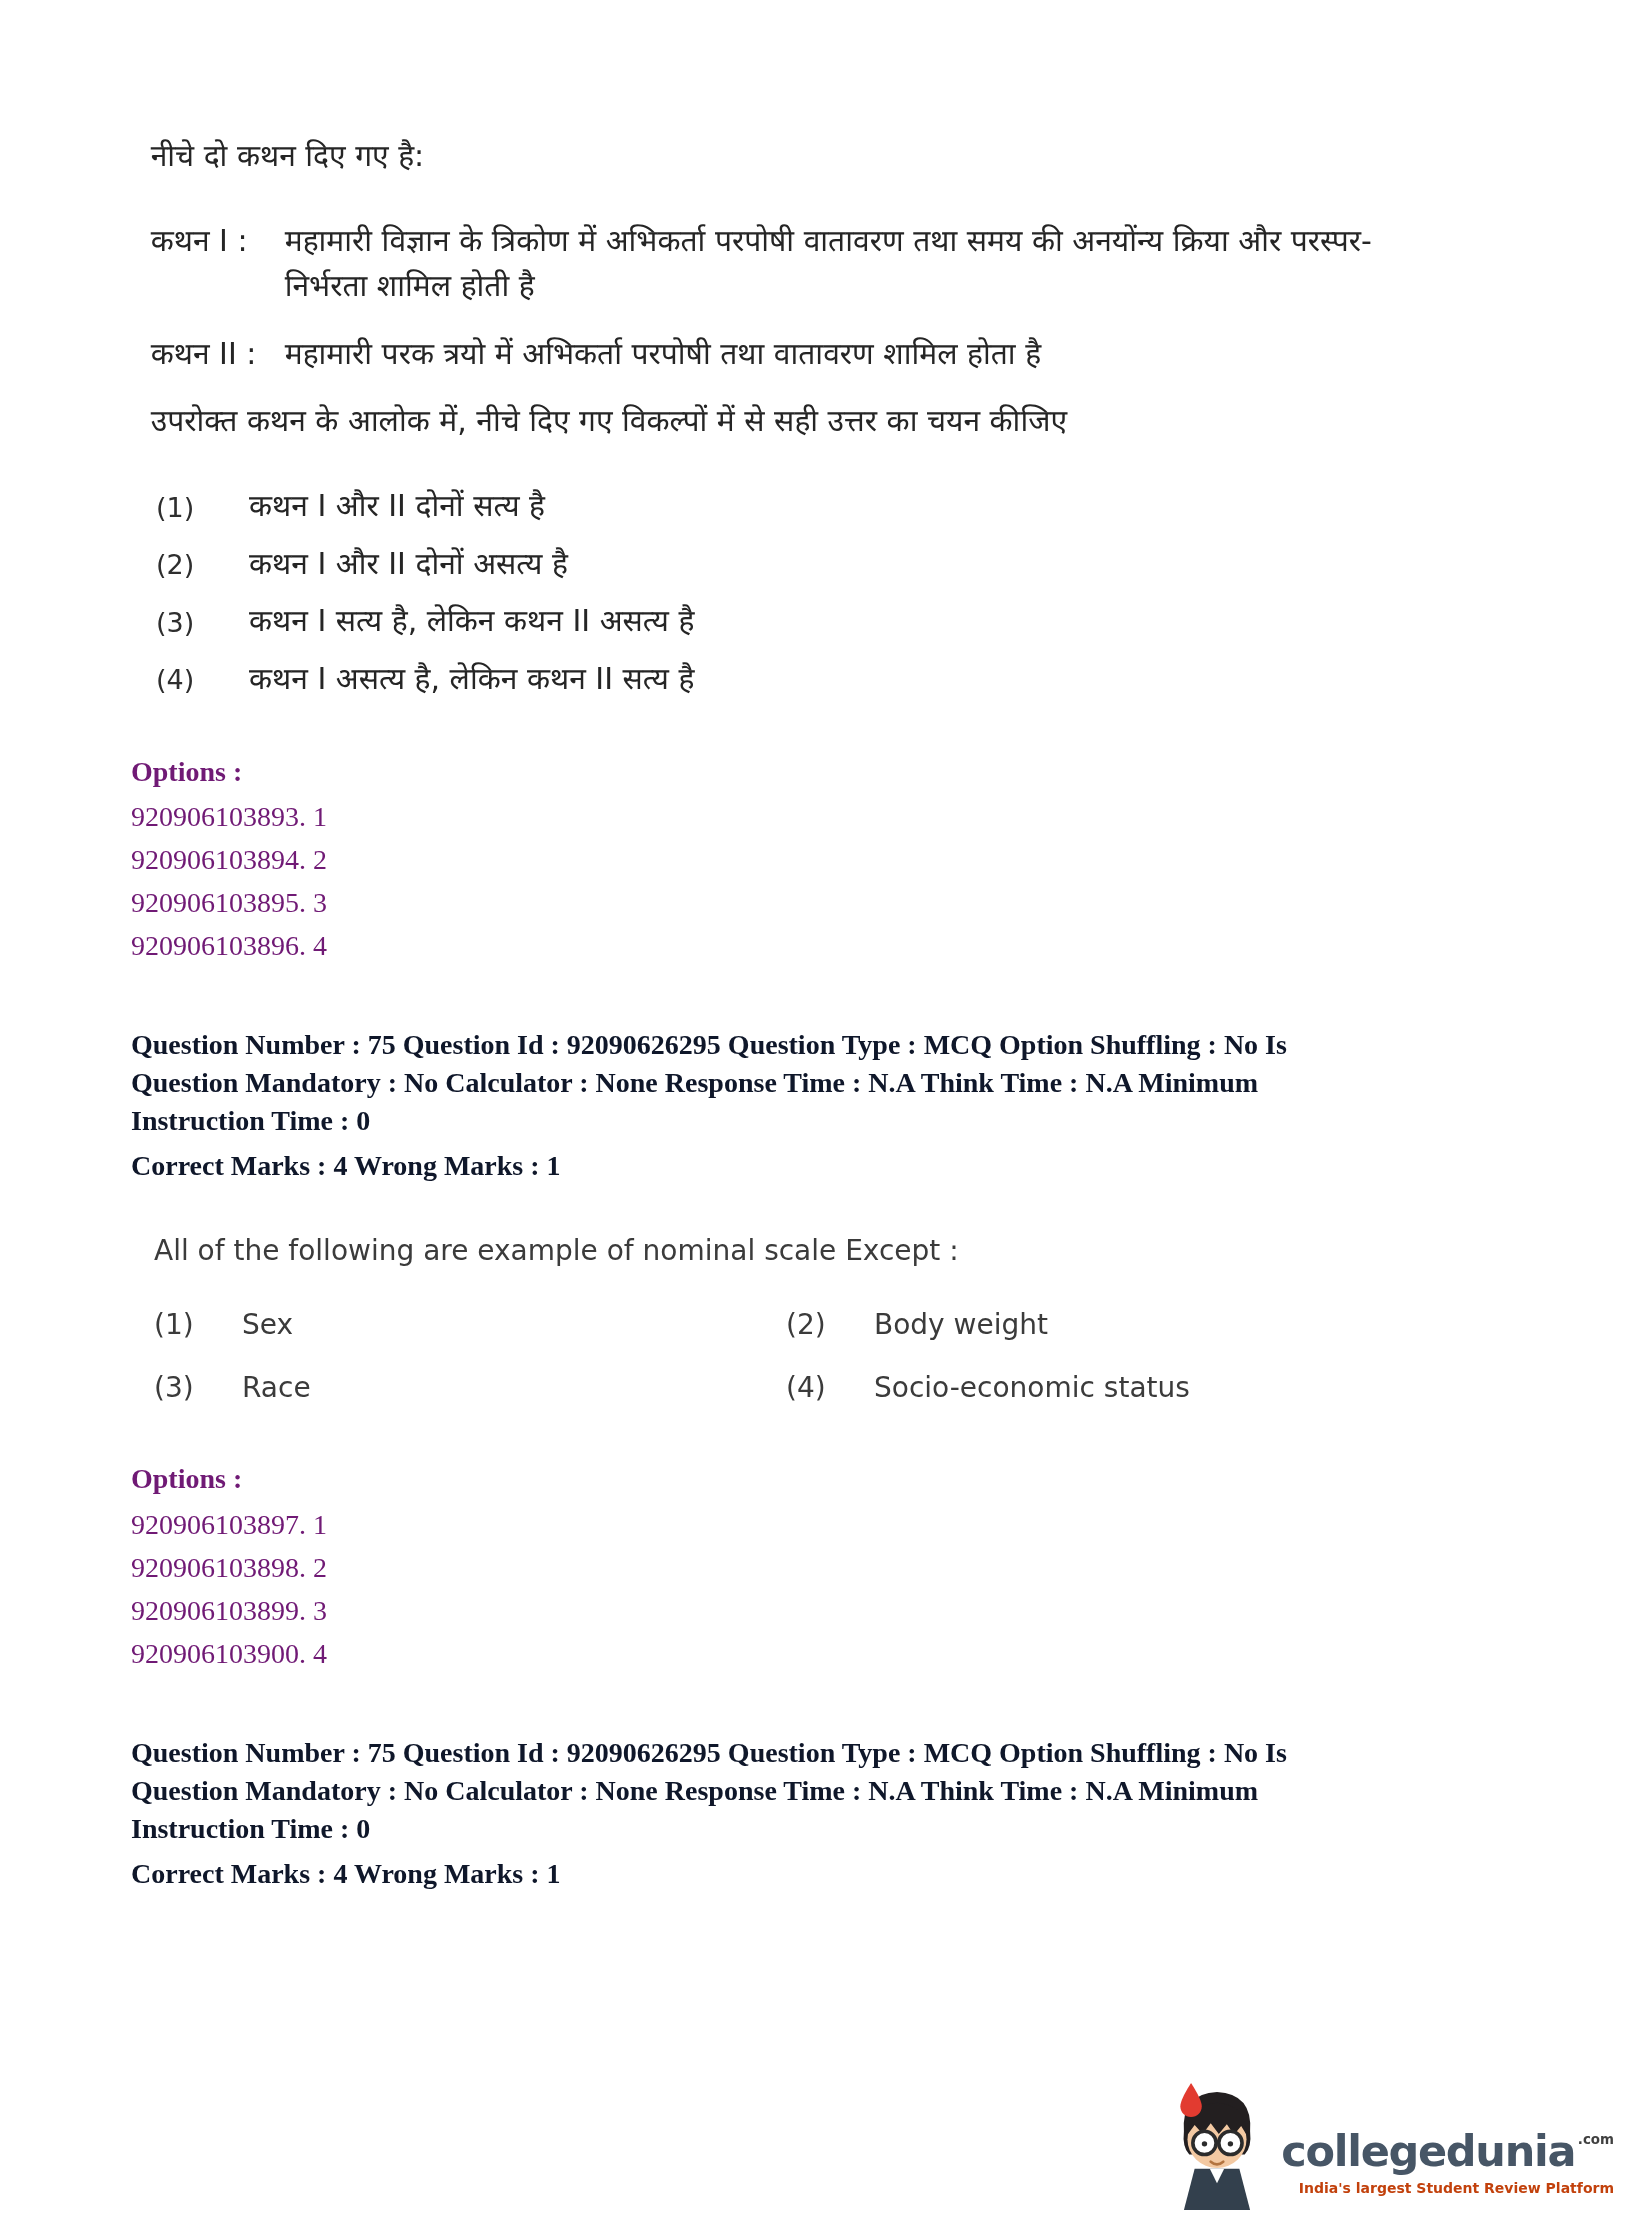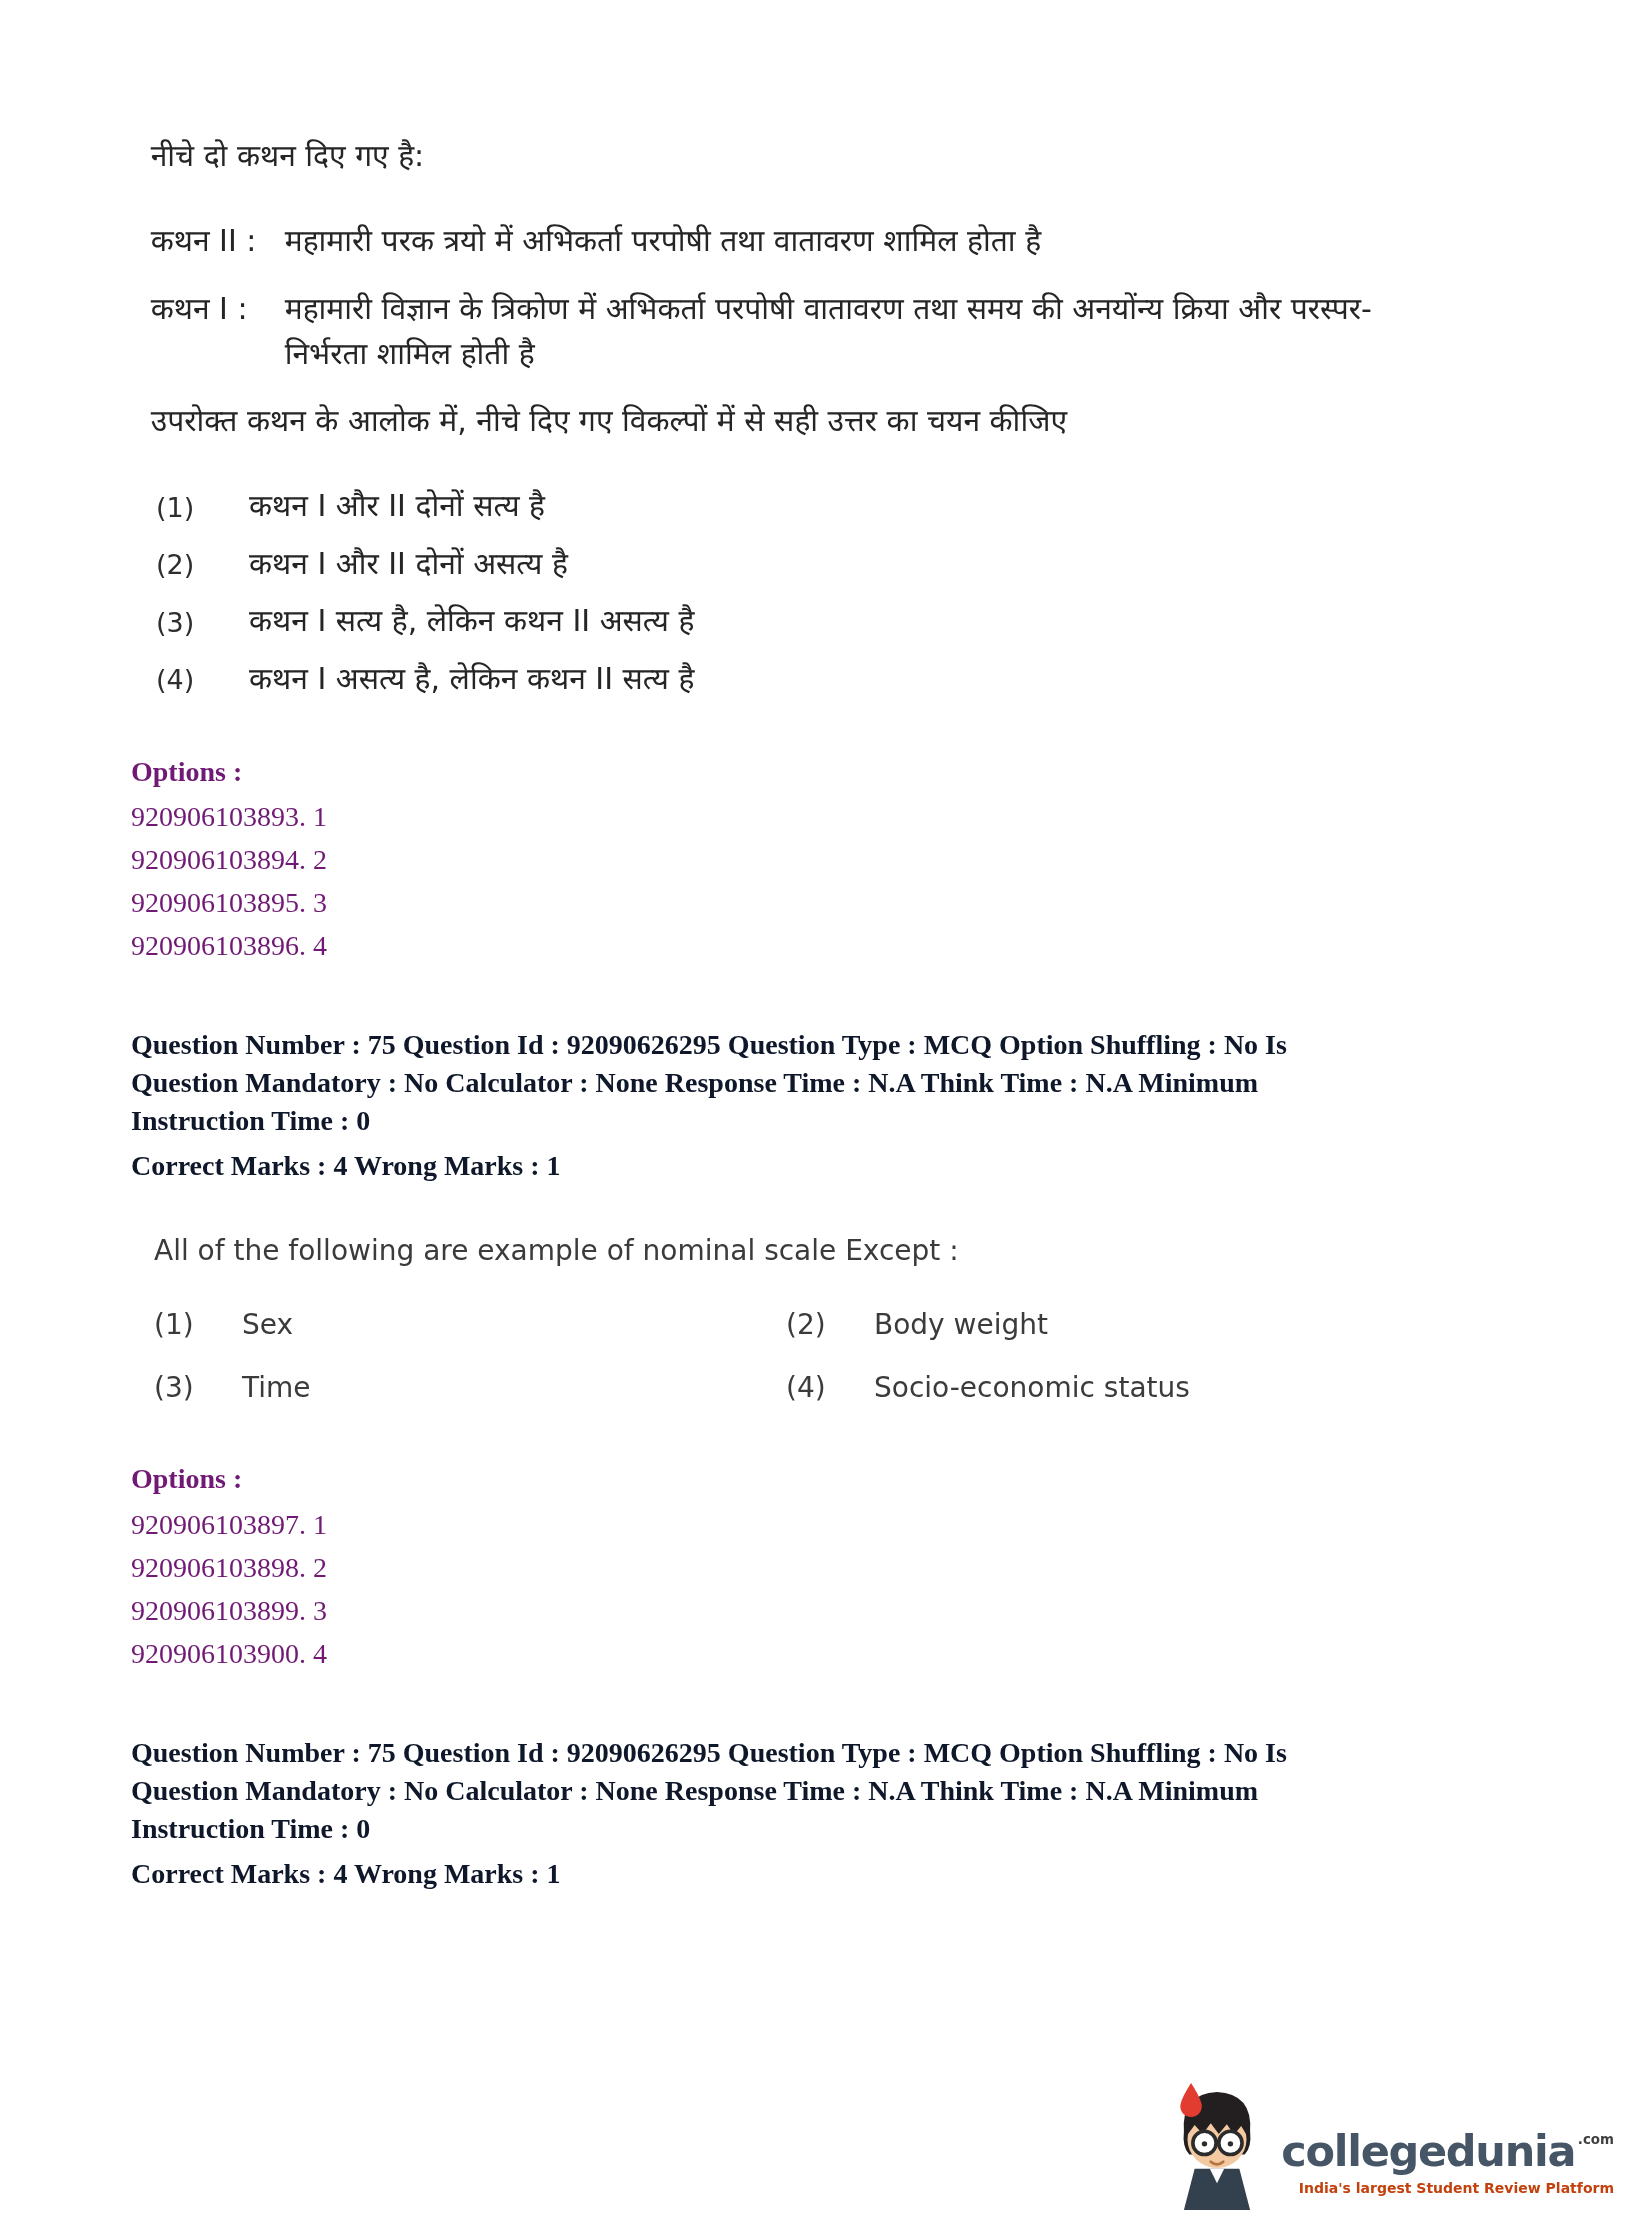--- a/index.html
+++ b/index.html
@@ -58,13 +58,13 @@
       <p class="h-intro">नीचे दो कथन दिए गए है:</p>
 
       <div class="h-statement">
-        <span class="h-label">कथन II :</span>
-        <span class="h-text">महामारी परक त्रयो में अभिकर्ता परपोषी तथा वातावरण शामिल होता है</span>
+        <span class="h-label">कथन I :</span>
+        <span class="h-text">महामारी विज्ञान के त्रिकोण में अभिकर्ता परपोषी वातावरण तथा समय की अनयोंन्य क्रिया और परस्पर-निर्भरता शामिल होती है</span>
       </div>
 
       <div class="h-statement">
-        <span class="h-label">कथन I :</span>
-        <span class="h-text">महामारी विज्ञान के त्रिकोण में अभिकर्ता परपोषी वातावरण तथा समय की अनयोंन्य क्रिया और परस्पर-निर्भरता शामिल होती है</span>
+        <span class="h-label">कथन II :</span>
+        <span class="h-text">महामारी परक त्रयो में अभिकर्ता परपोषी तथा वातावरण शामिल होता है</span>
       </div>
 
       <p class="h-instruction">उपरोक्त कथन के आलोक में, नीचे दिए गए विकल्पों में से सही उत्तर का चयन कीजिए</p>

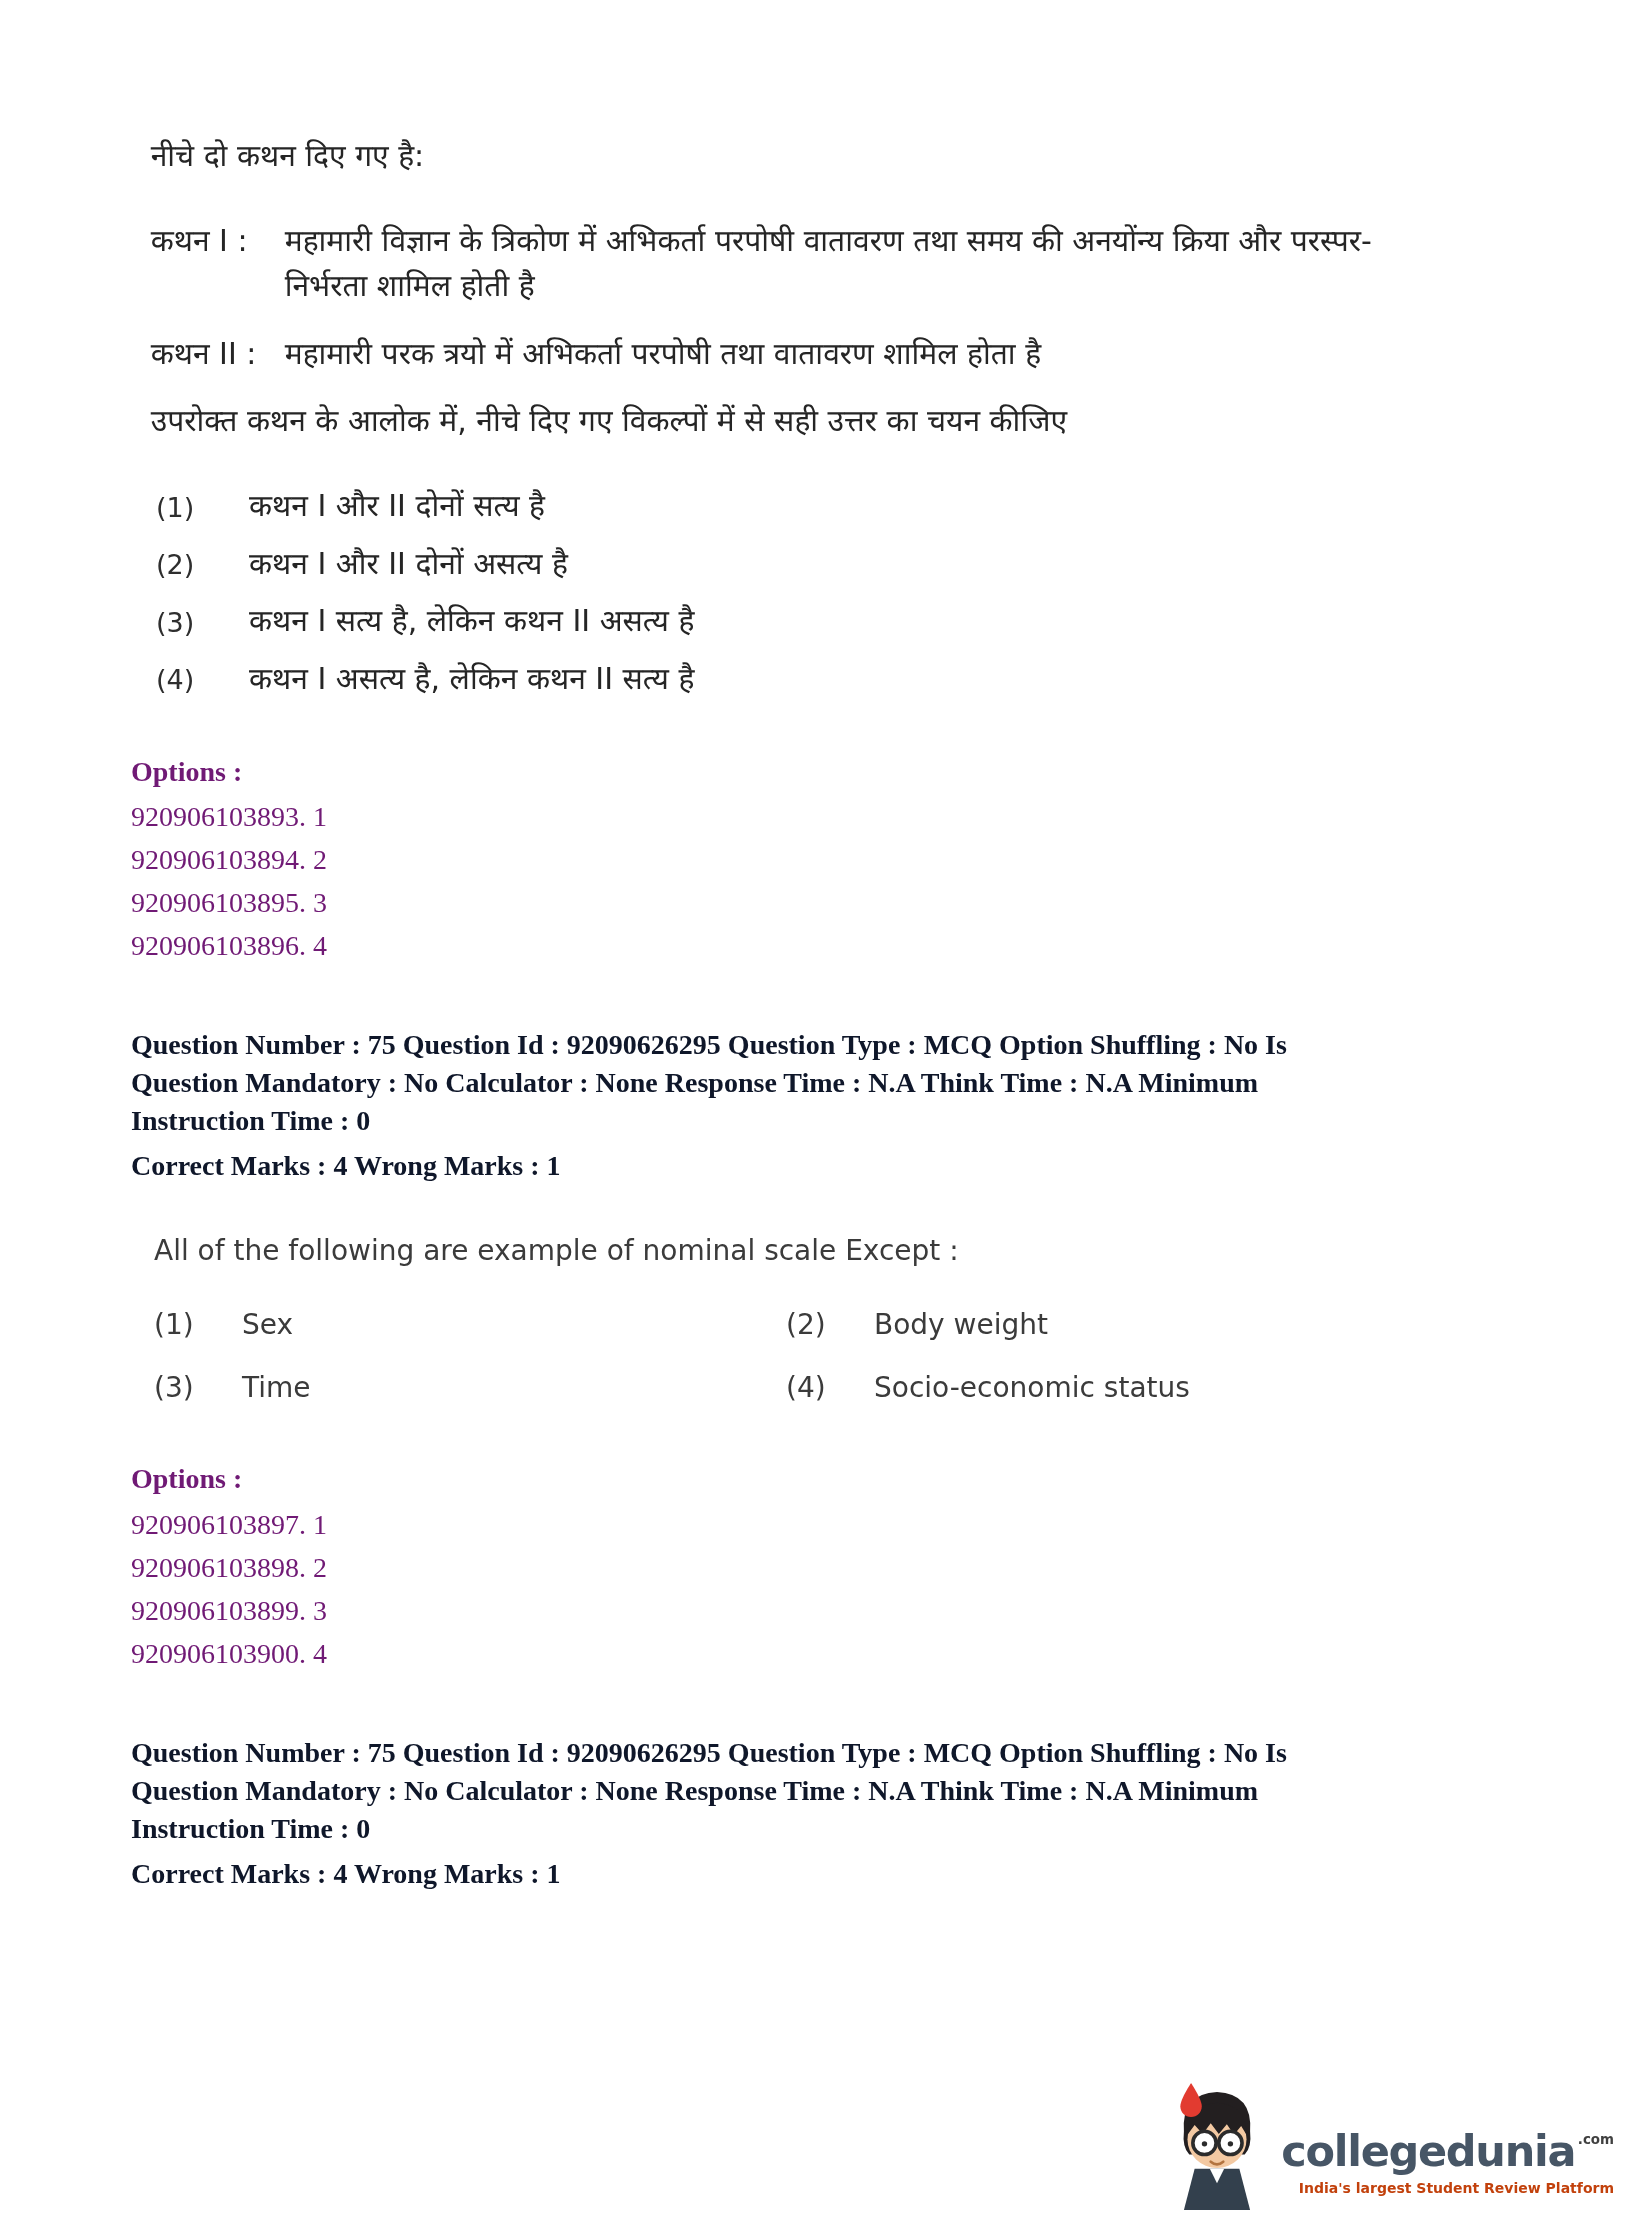--- a/index.html
+++ b/index.html
@@ -117,7 +117,7 @@
         </div>
         <div class="e-cell">
           <span class="e-num">(3)</span>
-          <span class="e-text">Time</span>
+          <span class="e-text">Race</span>
         </div>
         <div class="e-cell">
           <span class="e-num">(4)</span>

